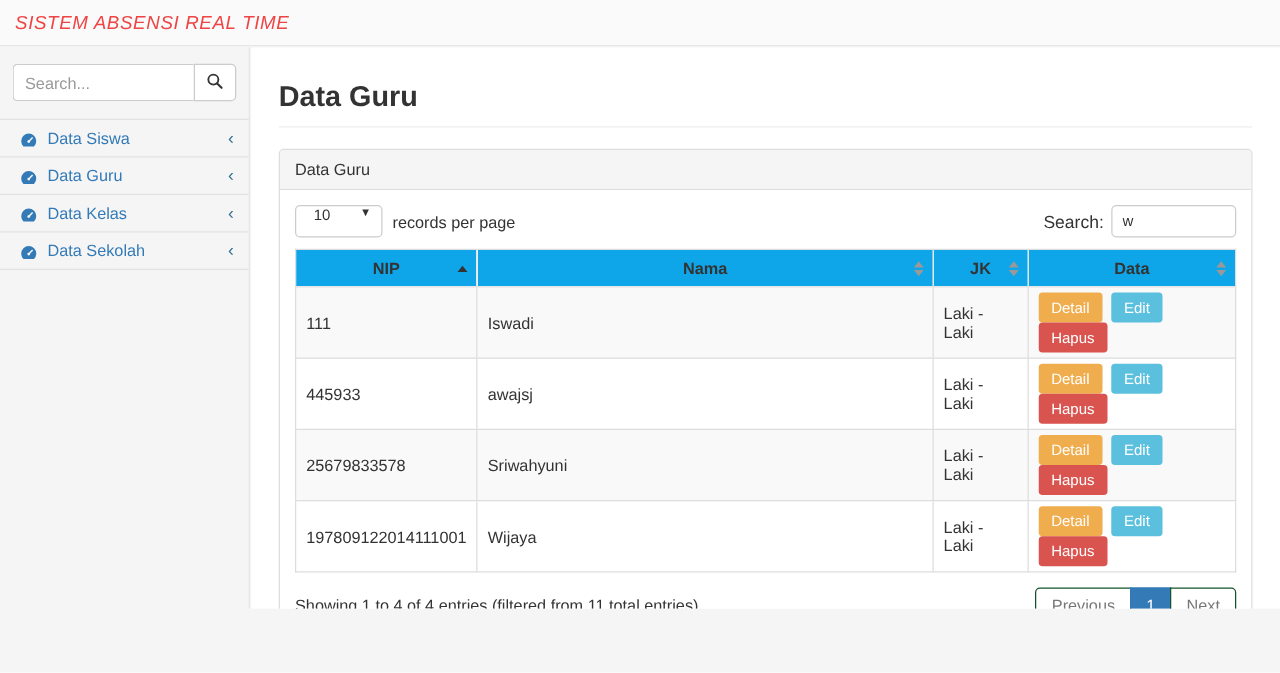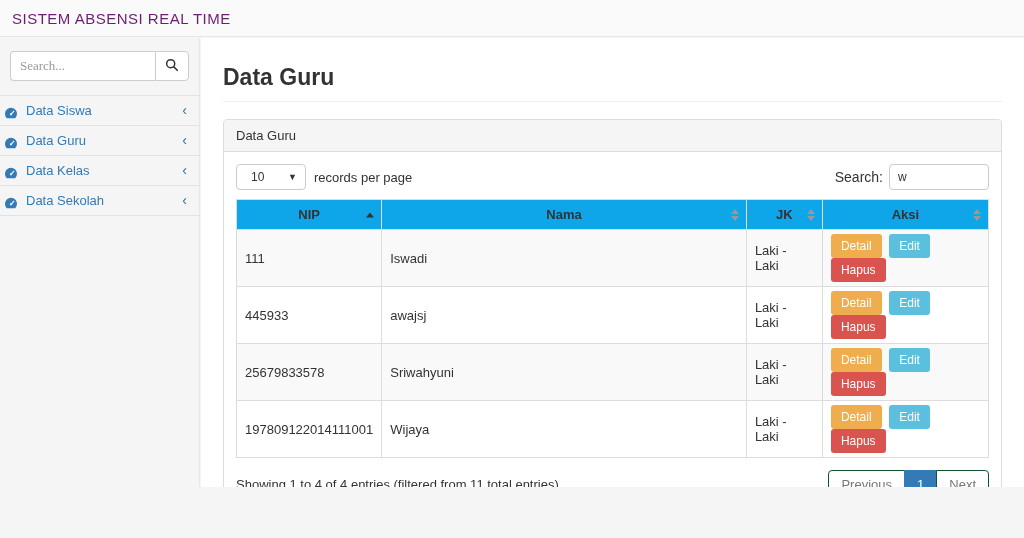--- a/index.html
+++ b/index.html
@@ -15,7 +15,7 @@
     display:flex; align-items:center; justify-content:space-between;
     padding:0 12px; z-index:5;
   }
-  .brand { font-size:15px; color:#701a75; letter-spacing:.5px; }
+  .brand { font-size:15px; color:#ef4444; letter-spacing:.5px;font-style:italic; }
   .topbar-links { display:flex; align-items:center; gap:28px; padding-right:2px; }
   .topbar-links a { color:#337ab7; font-size:13px; text-decoration:none; cursor:pointer; }
   

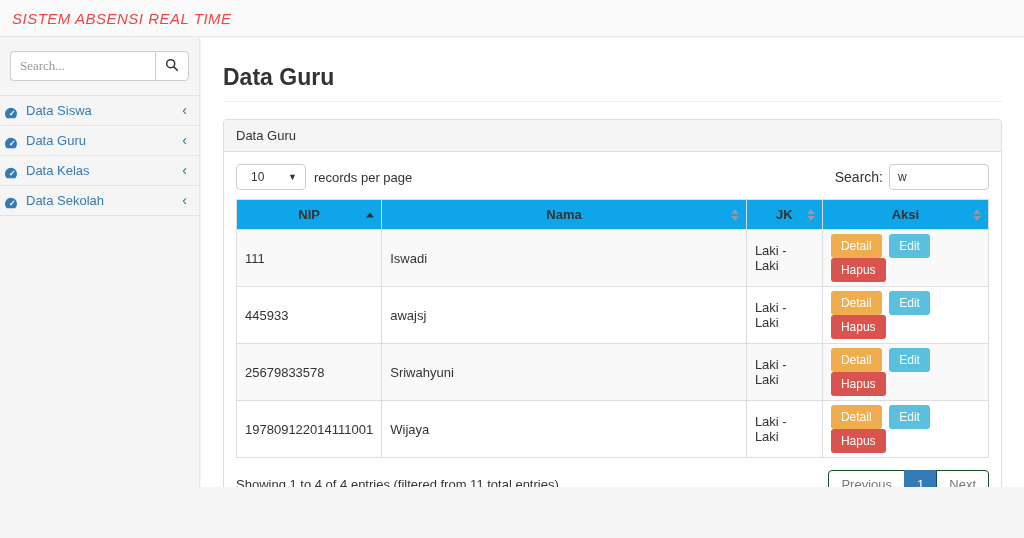--- a/index.html
+++ b/index.html
@@ -27,7 +27,7 @@
   .side-search input {
     flex:1; min-width:0; height:30px; border:1px solid #ccc; border-right:none;
     border-radius:4px 0 0 4px; background:#fff; padding:0 9px; font-size:13px; color:#555;
-    outline:none; font-family:Liberation Serif, serif;
+    outline:none; font-family:Liberation Sans, sans-serif;
   }
   .side-search input::placeholder { color:#999; }
   .side-search button {

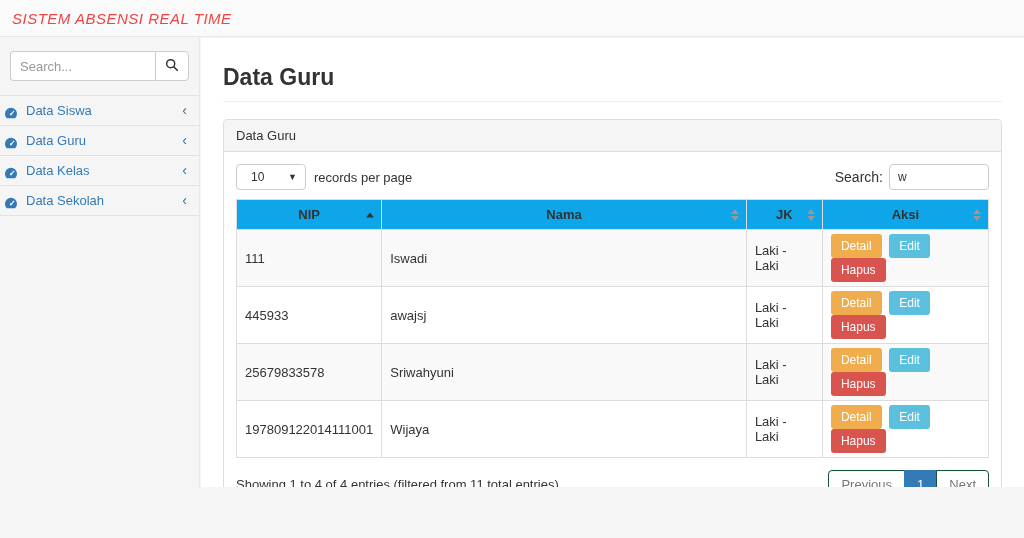--- a/index.html
+++ b/index.html
@@ -37,7 +37,7 @@
   .side-menu { border-top:1px solid #e2e2e2; }
   .side-item {
     height:30px; display:flex; align-items:center; gap:8px;
-    padding:0 12px 0 4px; border-bottom:1px solid #e2e2e2; cursor:pointer;
+    padding:0 12px 0 16px; border-bottom:1px solid #e2e2e2; cursor:pointer;
   }
   .side-item .gauge { width:14px; height:12px; flex:0 0 auto; }
   .side-item .lbl { color:#337ab7; font-size:13px; flex:1; }

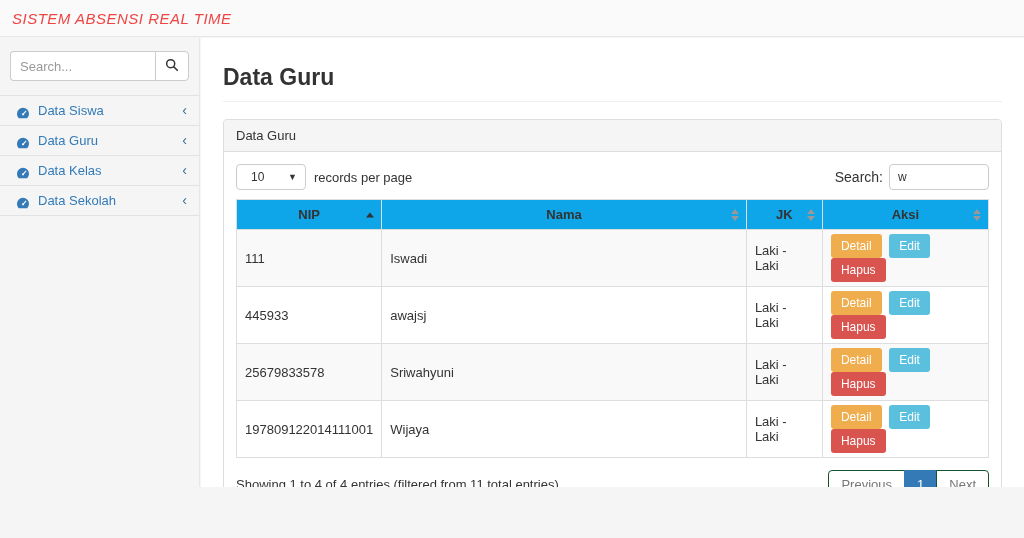--- a/index.html
+++ b/index.html
@@ -63,7 +63,7 @@
   .len-wrap { display:flex; align-items:center; gap:8px; font-size:13px; }
   .fake-select {
     width:70px; height:26px; border:1px solid #ccc; border-radius:4px; background:#fff;
-    display:flex; align-items:center; justify-content:space-between; padding:0 8px 0 14px;
+    display:flex; align-items:flex-start; justify-content:space-between; padding:0 8px 0 14px;
     font-size:12px; cursor:pointer;
   }
   .fake-select .caret { font-size:9px; color:#333; }

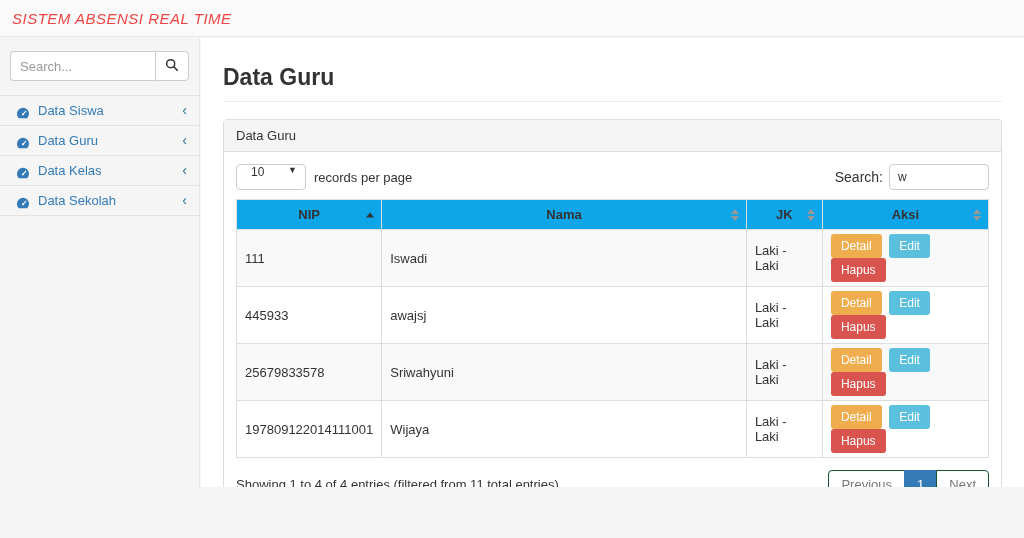--- a/index.html
+++ b/index.html
@@ -225,7 +225,7 @@
                 </span>
             </th>
             <th>
-              <span>Aksi</span>
+              <span>Data</span>
               <span class="sort-box">
                   <span class="tri-up"></span>
                   <span class="tri-down"></span>

